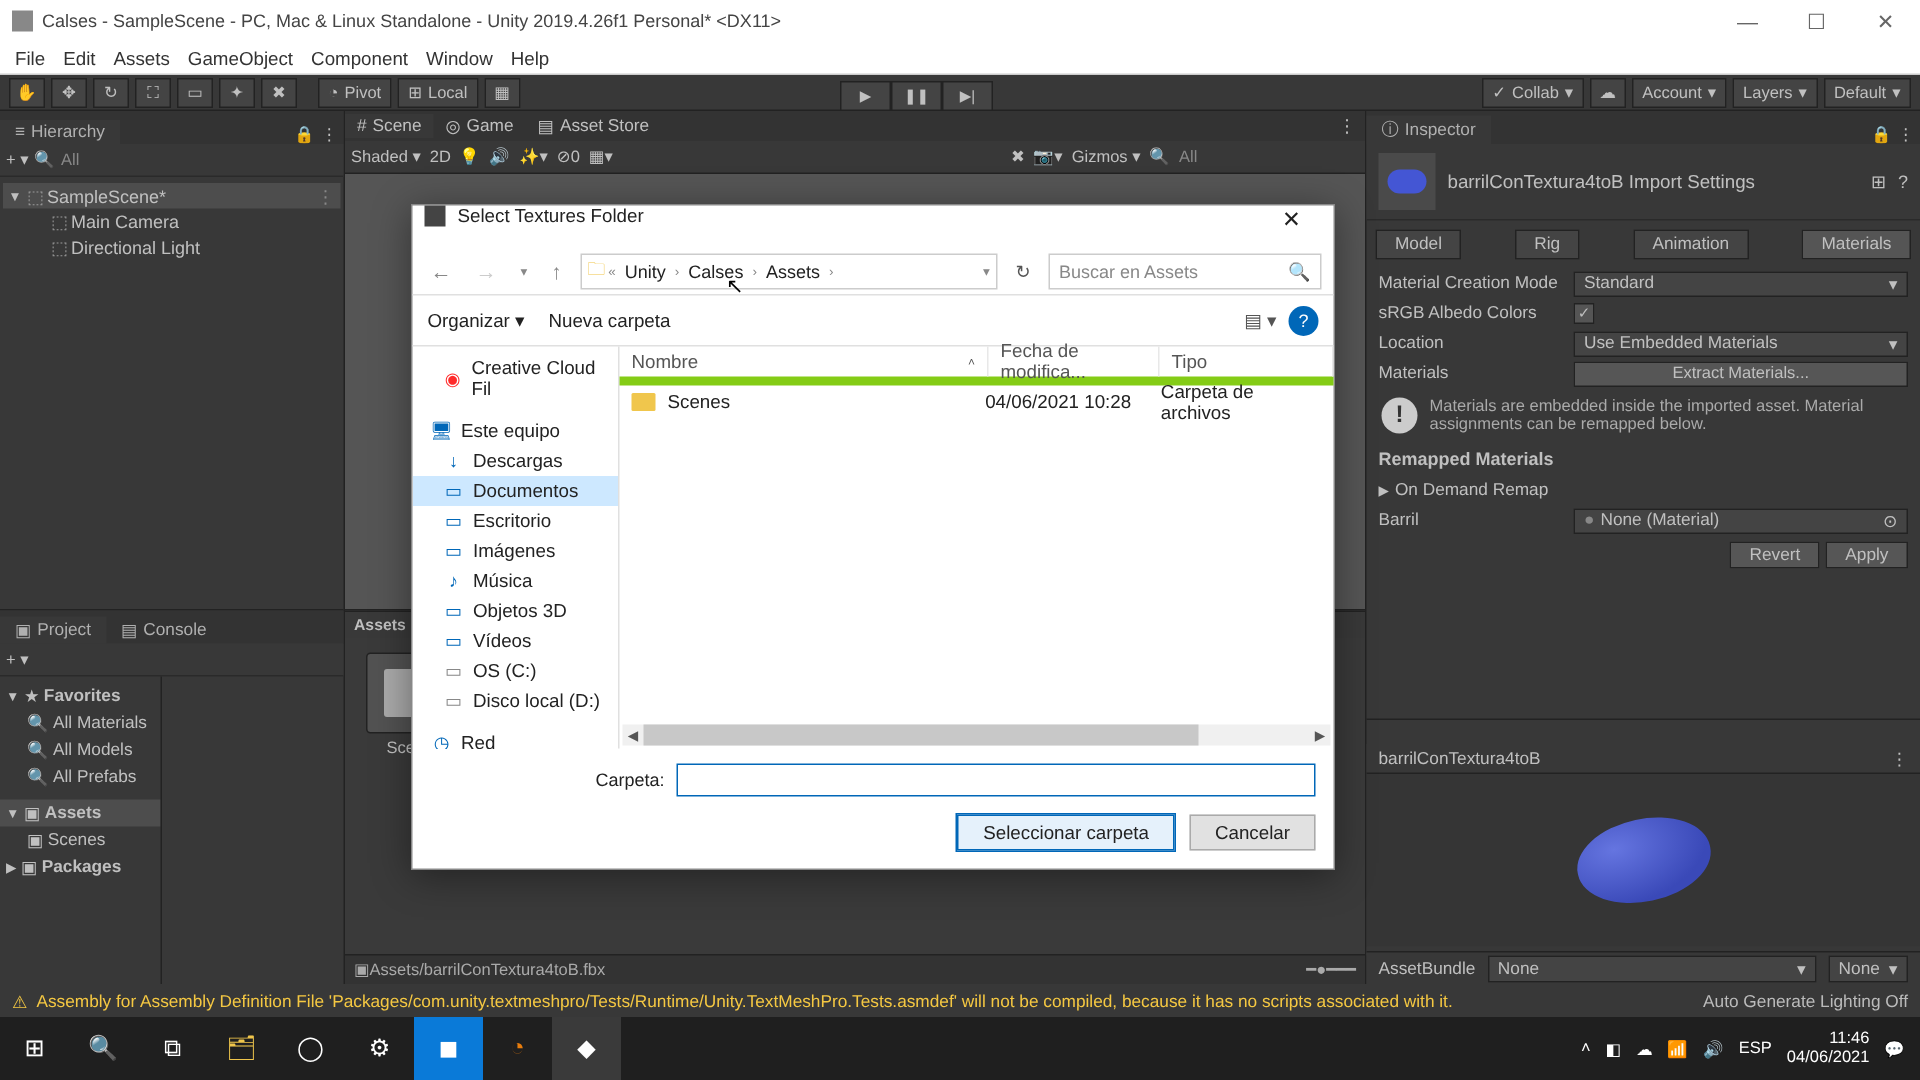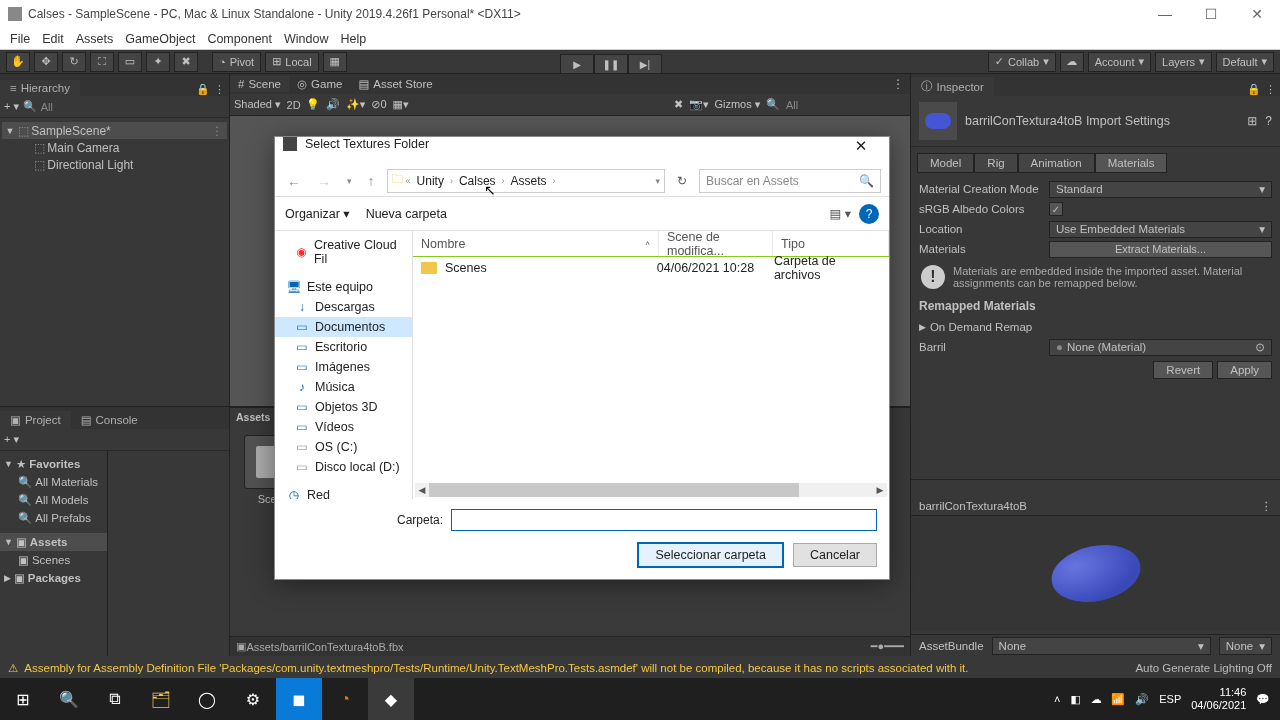--- a/index.html
+++ b/index.html
@@ -67,7 +67,7 @@
 .insp-head { padding:6px 8px; display:flex; align-items:center; gap:8px; background:#383838; border-bottom:1px solid #2a2a2a; }
 .insp-thumb { width:38px; height:38px; background:#4a4a4a; display:flex; align-items:center; justify-content:center; }
 .insp-thumb-barrel { width:26px; height:16px; background:#4456d4; border-radius:8px; }
-.insp-tabs { display:flex; gap:0; margin:6px; justify-content:flex-start; }
+.insp-tabs { display:flex; gap:0; margin:6px; justify-content:space-between; }
 .insp-tab { padding:3px 12px; background:#444; border:1px solid #222; font-size:11.5px; }
 .insp-tab.active { background:#555; }
 .insp-field { display:flex; align-items:center; padding:2px 8px; height:20px; font-size:11.5px; }

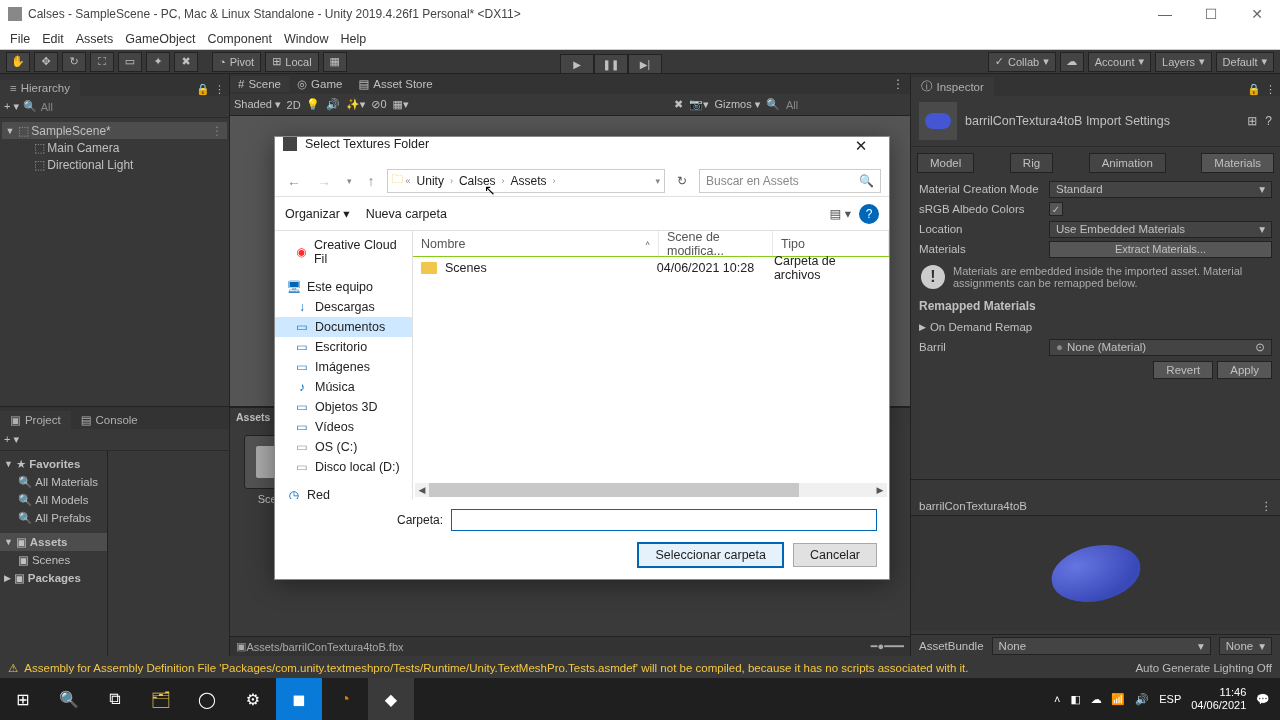--- a/index.html
+++ b/index.html
@@ -113,7 +113,7 @@
 .fd-sb-row.sel { background:#cde8ff; }
 .fd-sb-icon { width:14px; height:14px; display:inline-flex; align-items:center; justify-content:center; font-size:12px; }
 .fd-list { flex:1; font-size:12.5px; position:relative; }
-.fd-list-head { height:26px; display:flex; border-bottom:1px solid #84cc16; color:#555; }
+.fd-list-head { height:26px; display:flex; border-bottom:6px solid #84cc16; color:#555; }
 .fd-lh { padding:4px 8px; border-right:1px solid #e8e8e8; display:flex; align-items:center; gap:4px; }
 .fd-list-row { height:22px; display:flex; align-items:center; padding:0 8px; gap:8px; }
 .fd-folder-icon { width:16px; height:12px; background:#f0c64c; border-radius:1px; display:inline-block; }

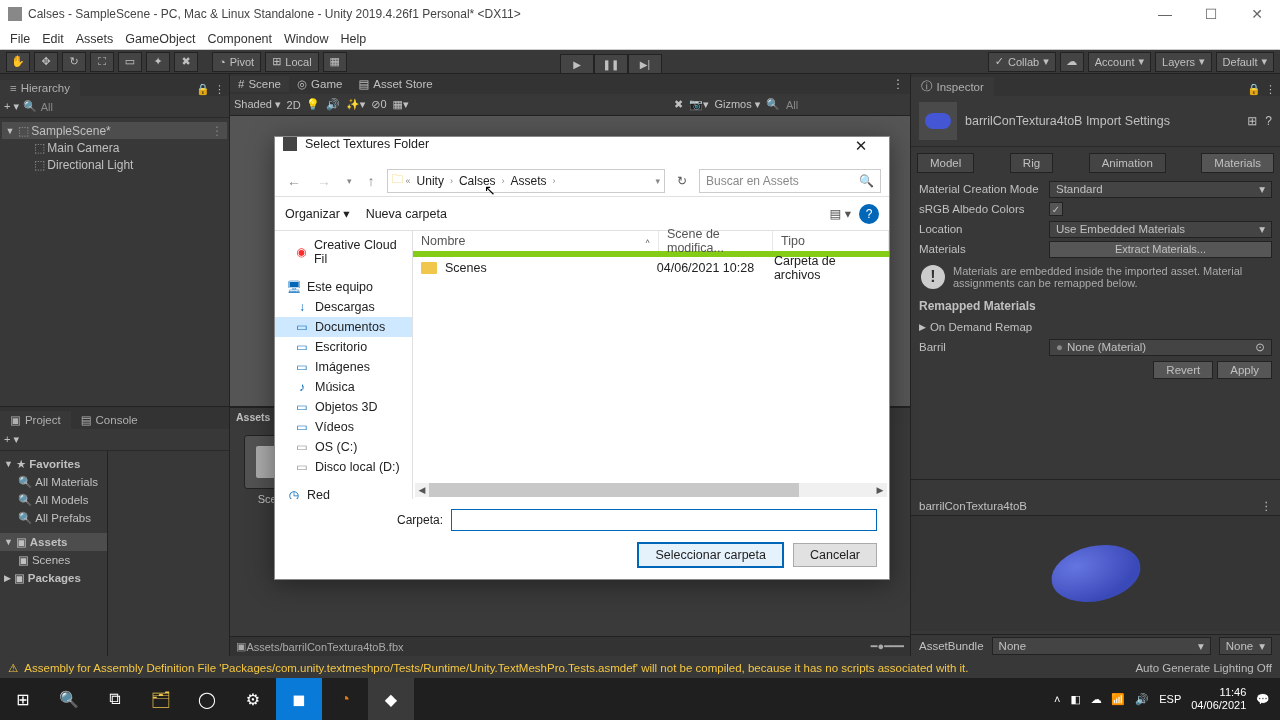--- a/index.html
+++ b/index.html
@@ -508,7 +508,7 @@
             <span style="margin-left:auto;font-size:8px">˄</span>
           </div>
         <div class="fd-lh" style="width:114px">
-            <span>Scene de modifica...</span>
+            <span>Fecha de modifica...</span>
           </div>
         <div class="fd-lh" style="flex:1">
             <span>Tipo</span>

